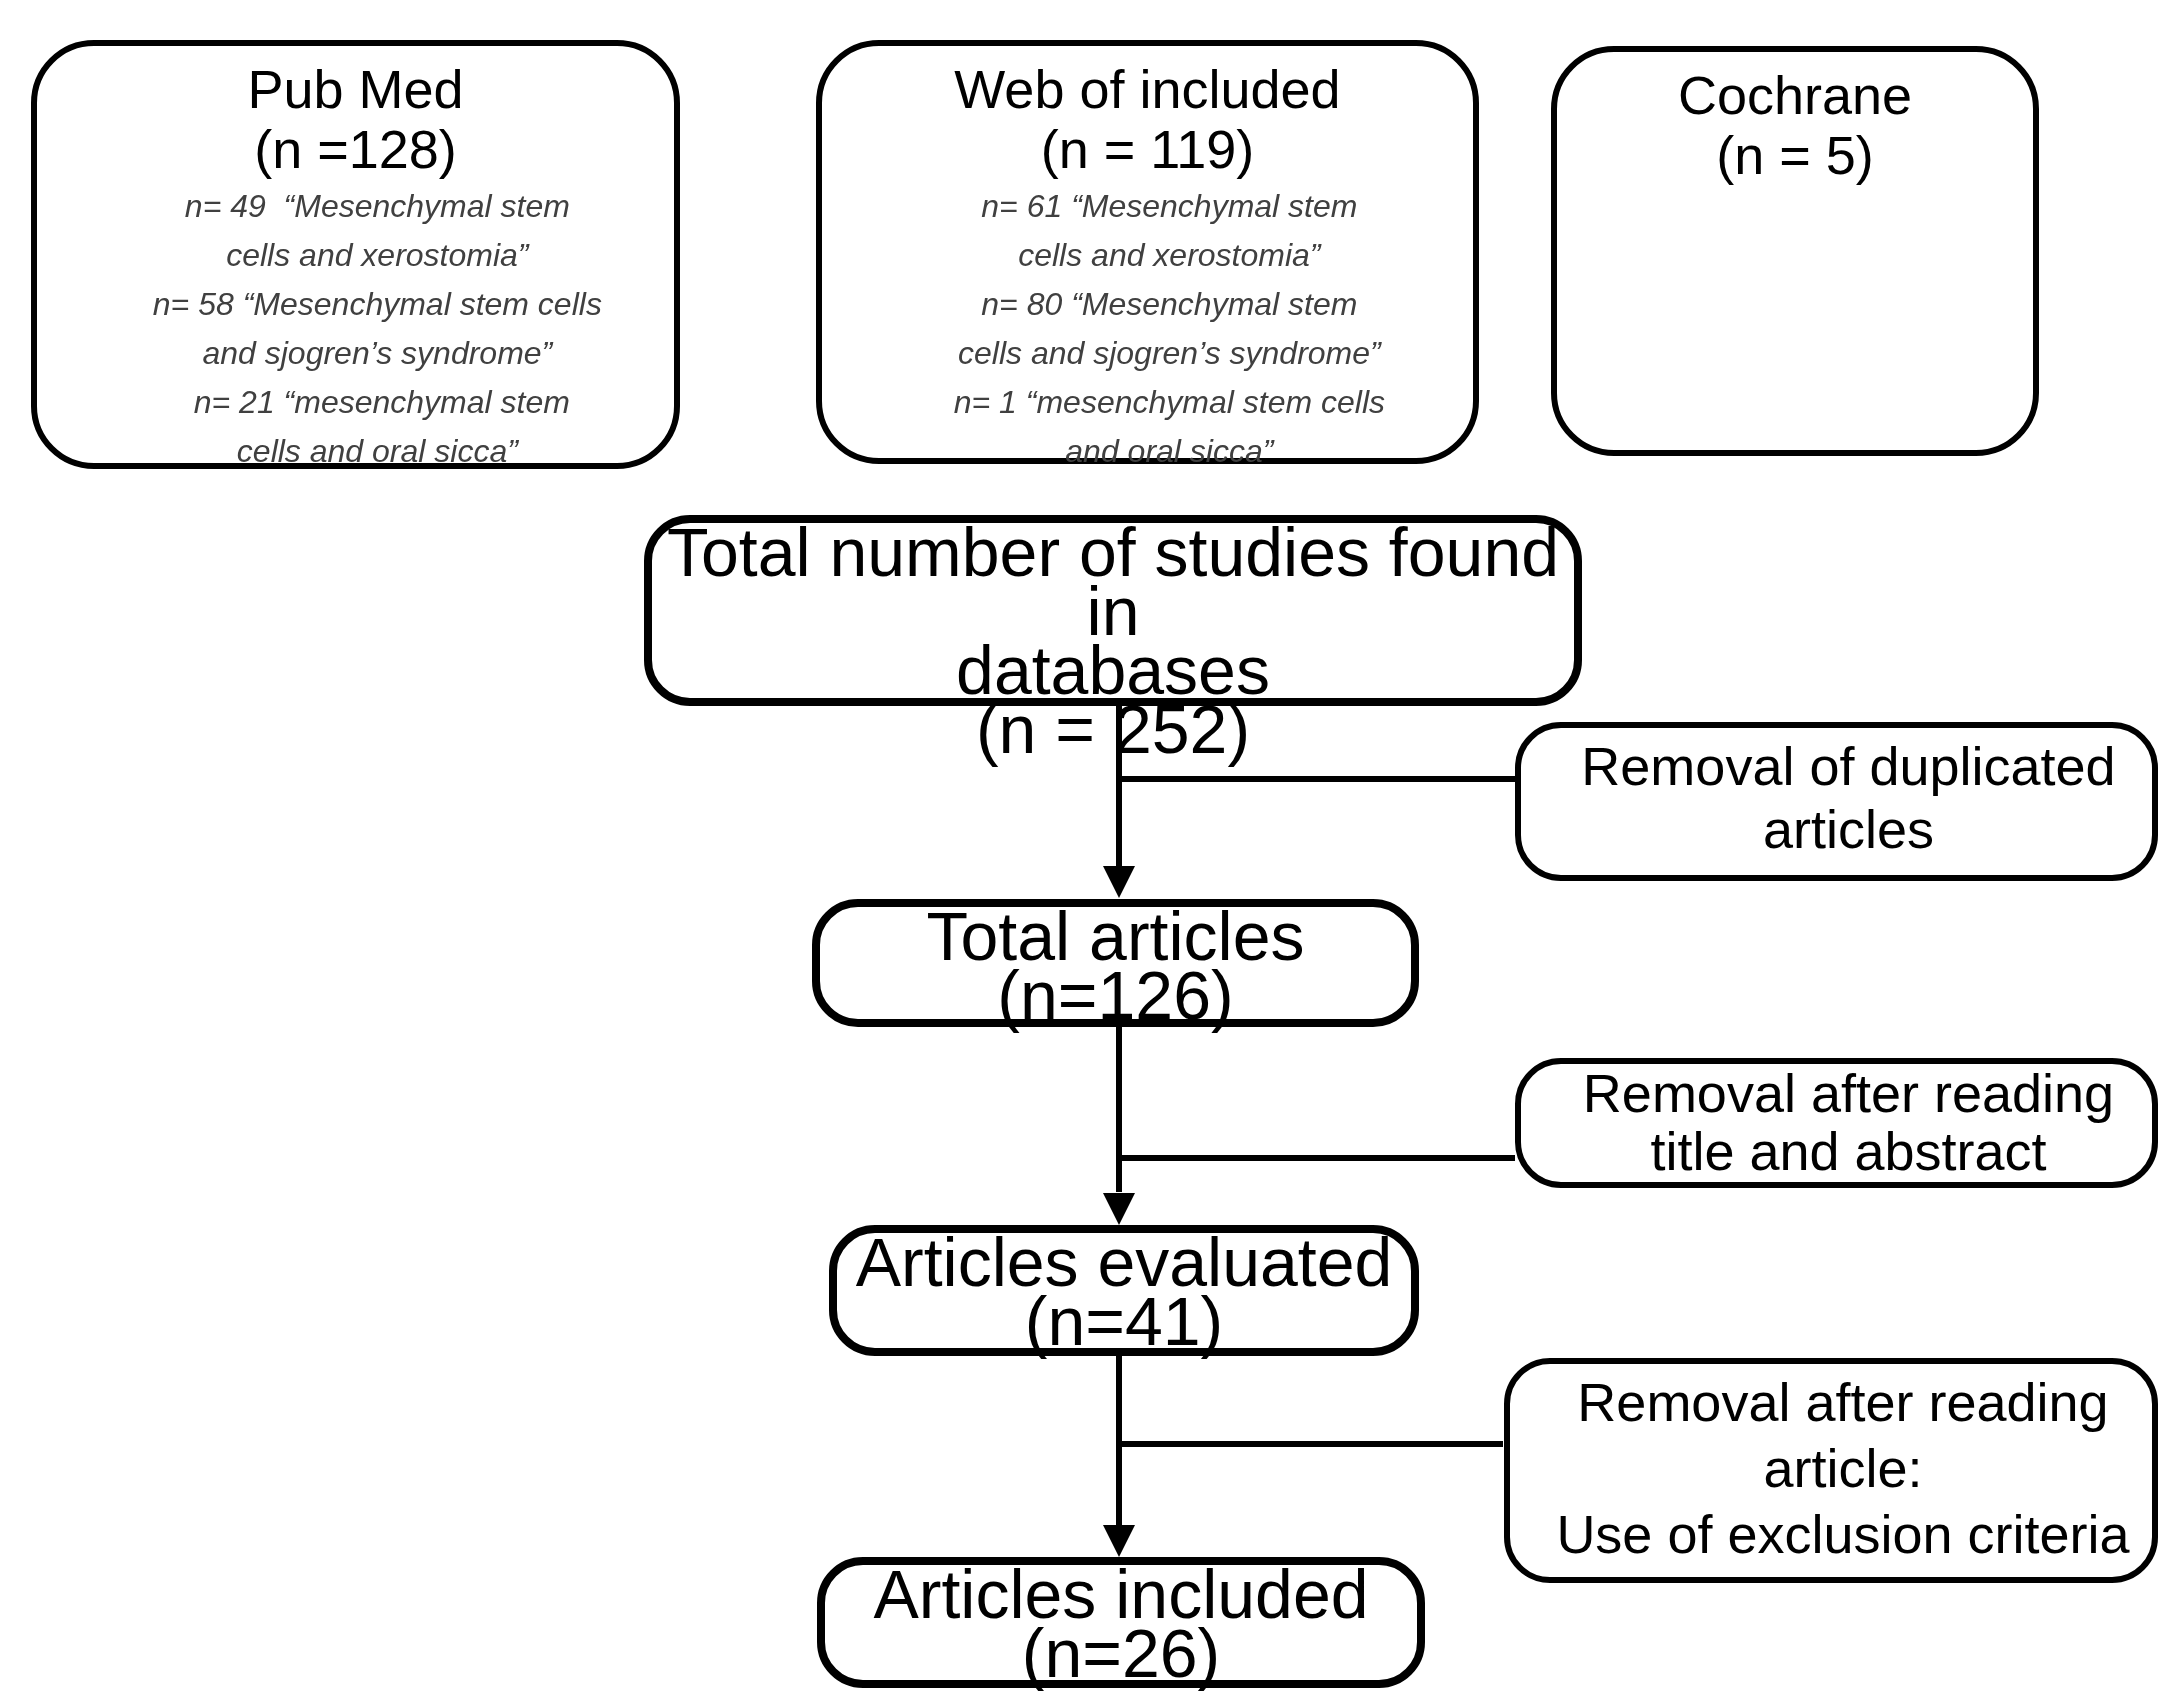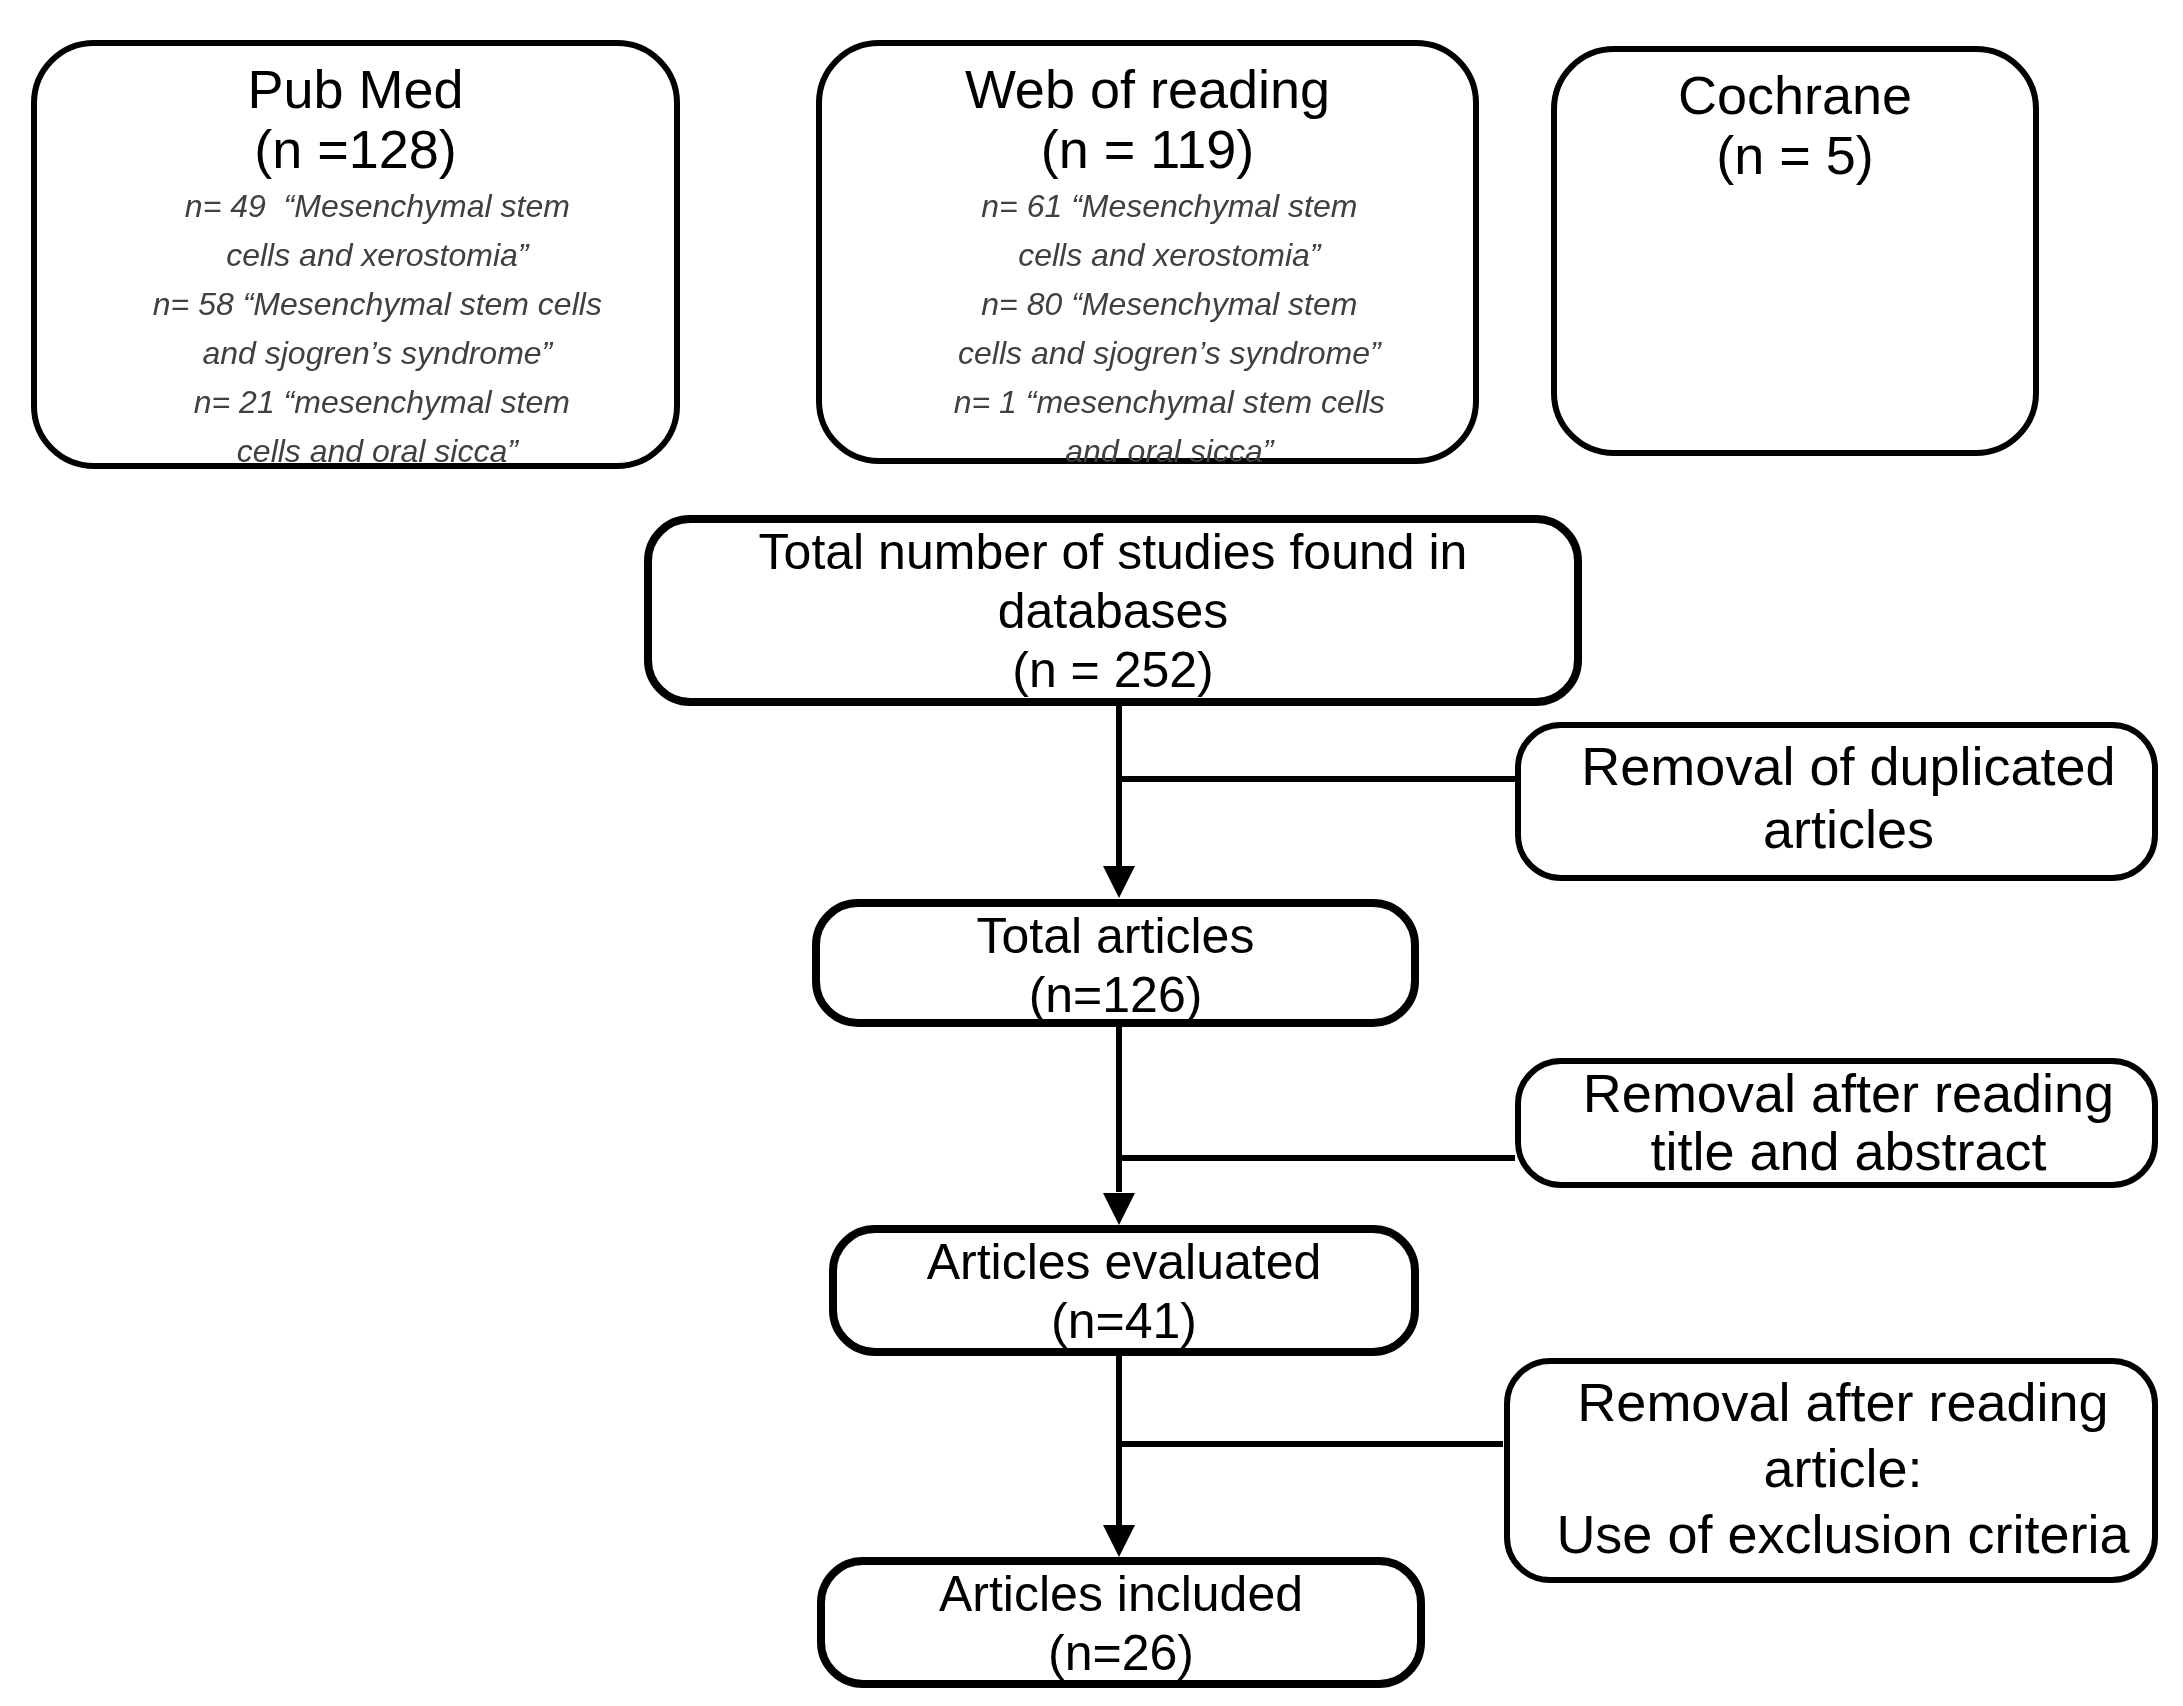--- a/index.html
+++ b/index.html
@@ -94,7 +94,7 @@
   </div>
 
   <div class="box b-wos">
-    <div class="src-title">Web of reading</div>
+    <div class="src-title">Web of included</div>
     <div class="src-count">(n = 119)</div>
     <div class="src-details">n= 61 “Mesenchymal stem
 cells and xerostomia”

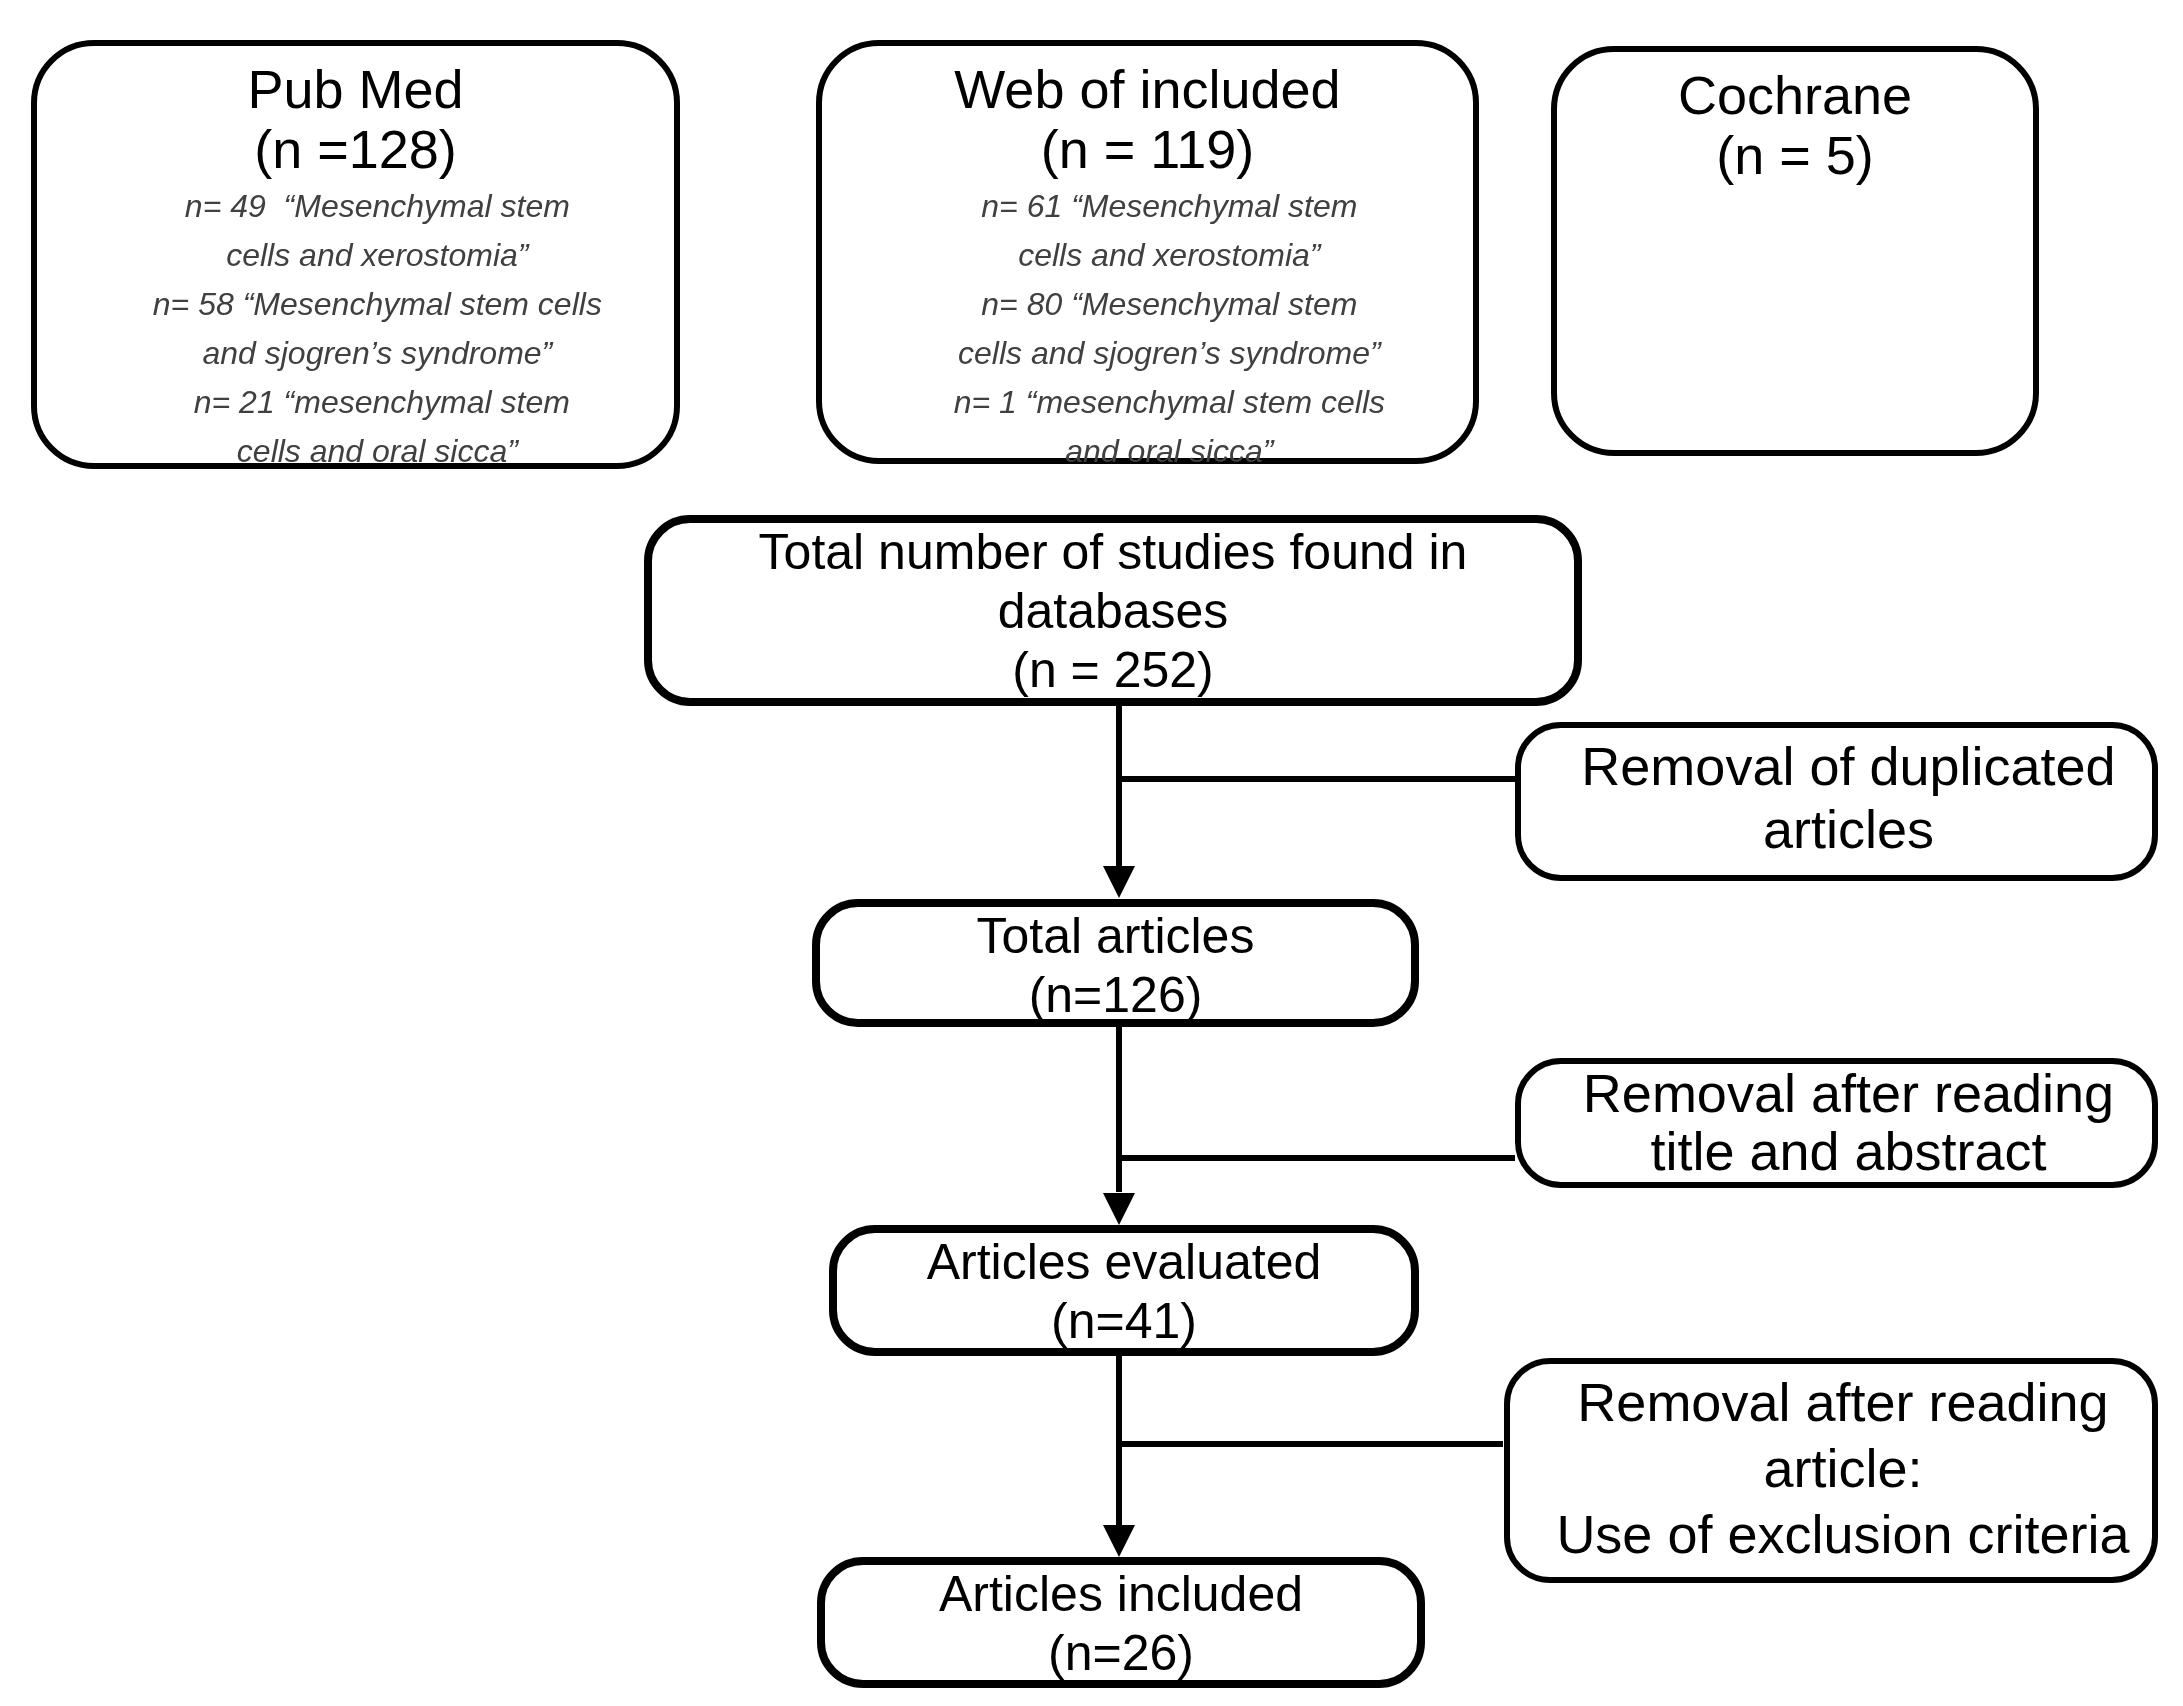--- a/index.html
+++ b/index.html
@@ -41,7 +41,7 @@
   .b-evaluated{left:829px;top:1225px;width:590px;height:131px;}
   .b-included {left:817px;top:1557px;width:608px;height:131px;}
   .flow-label{
-    font-size:50px; text-align:center; white-space:pre-wrap;
+    font-size:68px; text-align:center; white-space:pre-wrap;
   }
   .lh-total{line-height:59px;}
   .lh-tight{line-height:59px;}

